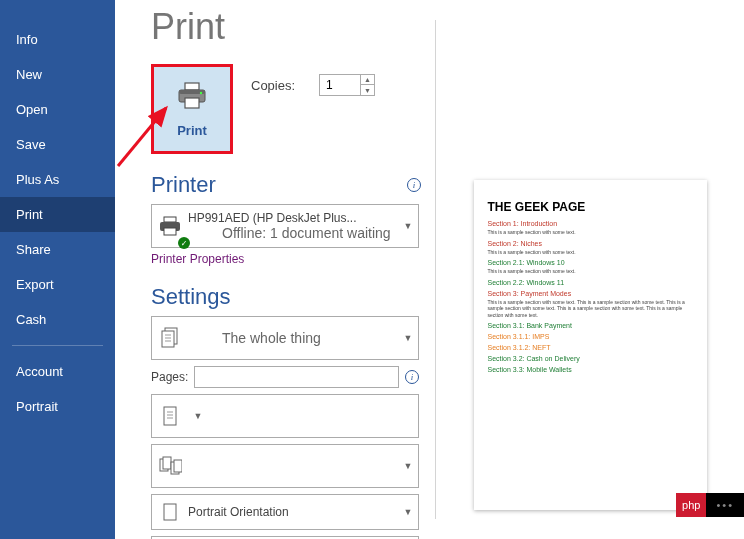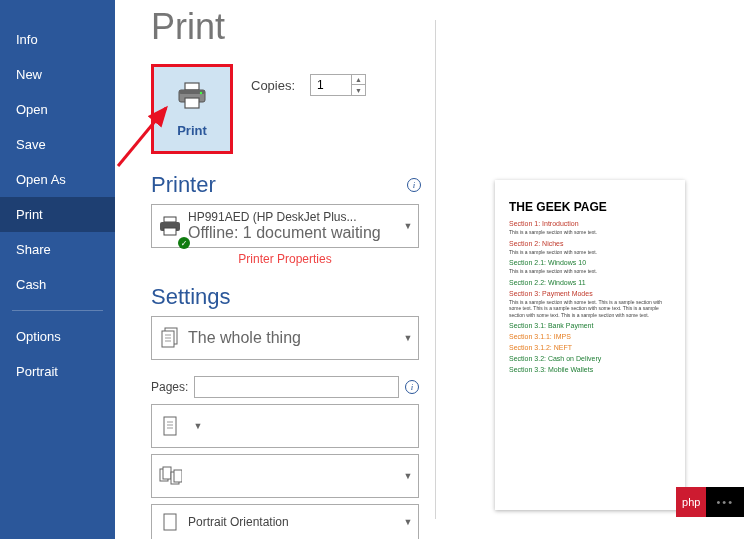--- a/index.html
+++ b/index.html
@@ -20,7 +20,7 @@
 .print-row { display: flex; align-items: flex-start; margin-top: 16px; gap: 18px; }
 .print-btn { width: 82px; height: 90px; background: #cfe3f2; border: 3px solid #e81123; display: flex; flex-direction: column; align-items: center; justify-content: center; gap: 8px; cursor: pointer; }
 .print-btn .lbl { font-size: 13px; font-weight: 600; color: #2b579a; }
-.copies-wrap { display: flex; align-items: center; gap: 15px; margin-top: 10px; }
+.copies-wrap { display: flex; align-items: center; gap: 24px; margin-top: 10px; }
 .copies-wrap label { font-size: 13px; color: #444; }
 .copies-input { width: 56px; height: 22px; border: 1px solid #ababab; display: flex; align-items: center; }
 .copies-input span { flex: 1; padding: 0 6px; font-size: 12px; }

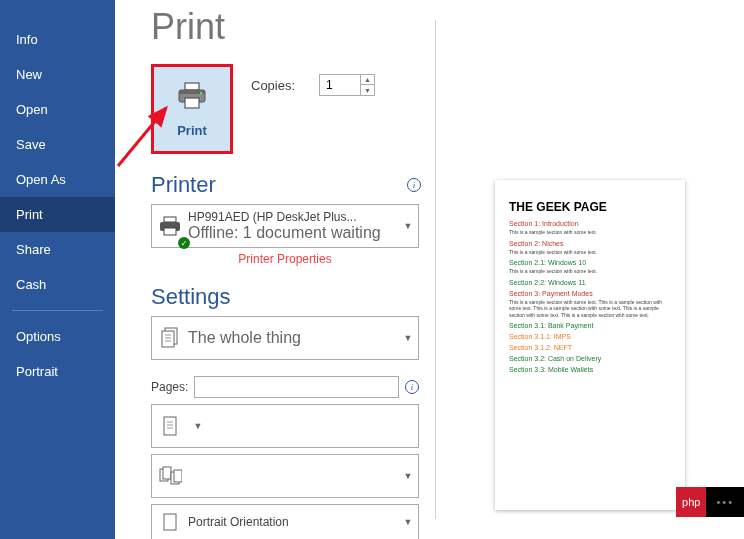--- a/index.html
+++ b/index.html
@@ -77,7 +77,7 @@
   <div class="sidebar-item">New</div>
   <div class="sidebar-item">Open</div>
   <div class="sidebar-item">Save</div>
-  <div class="sidebar-item">Open As</div>
+  <div class="sidebar-item">Plus As</div>
   <div class="sidebar-item active">Print</div>
   <div class="sidebar-item">Share</div>
   <div class="sidebar-item">Cash</div>

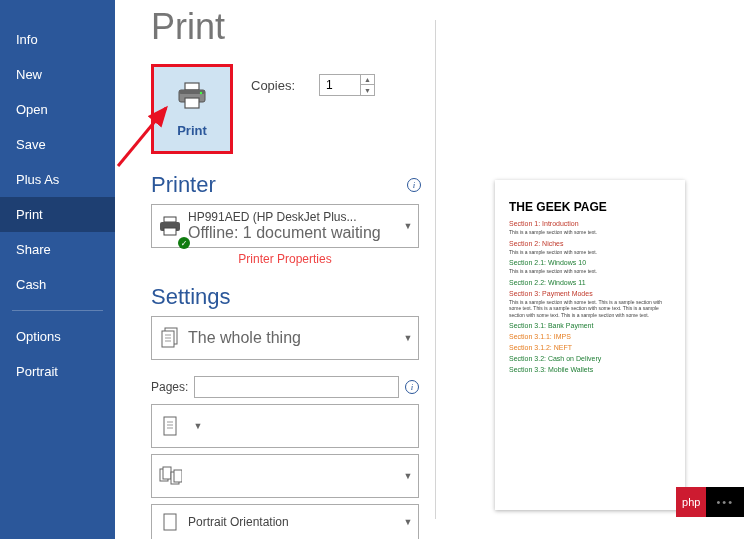--- a/index.html
+++ b/index.html
@@ -52,7 +52,7 @@
 
 
 .preview-wrap { flex: 1; display: flex; align-items: flex-start; justify-content: center; padding-top: 180px; }
-.page-preview { width: 190px; height: 330px; background: #fff; box-shadow: 0 1px 4px rgba(0,0,0,0.3); padding: 20px 14px; font-size: 6px; color: #333; }
+.page-preview { width: 233px; height: 330px; background: #fff; box-shadow: 0 1px 4px rgba(0,0,0,0.3); padding: 20px 14px; font-size: 6px; color: #333; }
 .page-preview .ptitle { font-size: 12px; font-weight: 700; color: #000; margin-bottom: 6px; }
 .page-preview .sec { font-size: 7px; margin-top: 4px; color: #214; }
 .page-preview .body-txt { font-size: 5px; color: #444; margin-top: 2px; line-height: 1.3; }

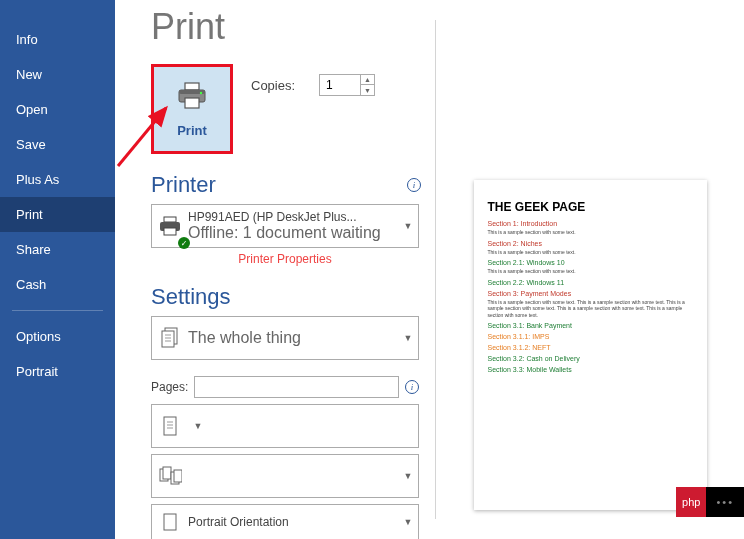--- a/index.html
+++ b/index.html
@@ -36,7 +36,7 @@
 .selector .icon-box { width: 36px; display: flex; align-items: center; justify-content: center; height: 100%; }
 .selector .text-box { flex: 1; overflow: hidden; padding-right: 4px; }
 .selector .text-box .t1 { font-size: 12px; color: #444; white-space: nowrap; overflow: hidden; text-overflow: ellipsis; }
-.selector .text-box .t2 { font-size: 16px; color: #666; white-space: nowrap; overflow: hidden; text-overflow: ellipsis; }
+.selector .text-box .t2 { font-size: 14px; color: #666; white-space: nowrap; overflow: hidden; text-overflow: ellipsis; margin-left: 34px; }
 .selector .caret { width: 20px; display: flex; align-items: center; justify-content: center; color: #666; font-size: 9px; }
 .selector.slim { height: 36px; }
 

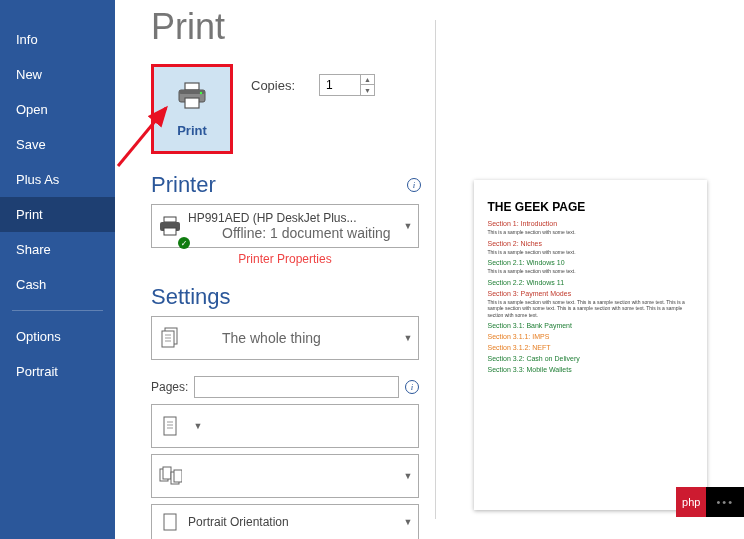--- a/index.html
+++ b/index.html
@@ -40,7 +40,7 @@
 .selector .caret { width: 20px; display: flex; align-items: center; justify-content: center; color: #666; font-size: 9px; }
 .selector.slim { height: 36px; }
 
-.printer-props { text-align: center; font-size: 12px; color: #ef4444; margin-top: 4px; cursor: pointer; }
+.printer-props { text-align: left; font-size: 12px; color: #701a75; margin-top: 4px; cursor: pointer; }
 
 .pages-row { display: flex; align-items: center; margin-top: 16px; gap: 6px; }
 .pages-row label { font-size: 12px; color: #444; }

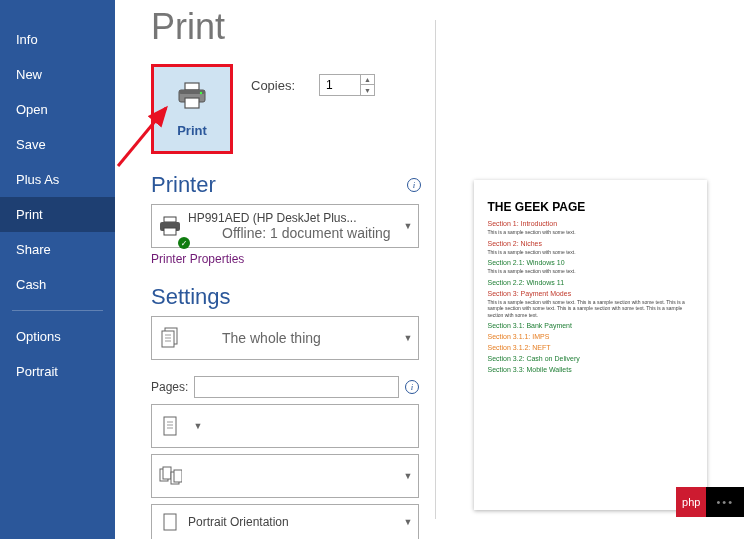--- a/index.html
+++ b/index.html
@@ -80,6 +80,7 @@
   <div class="sidebar-item">Plus As</div>
   <div class="sidebar-item active">Print</div>
   <div class="sidebar-item">Share</div>
+  <div class="sidebar-item">Export</div>
   <div class="sidebar-item">Cash</div>
   <div class="sidebar-divider"></div>
   <div class="sidebar-item">Options</div>

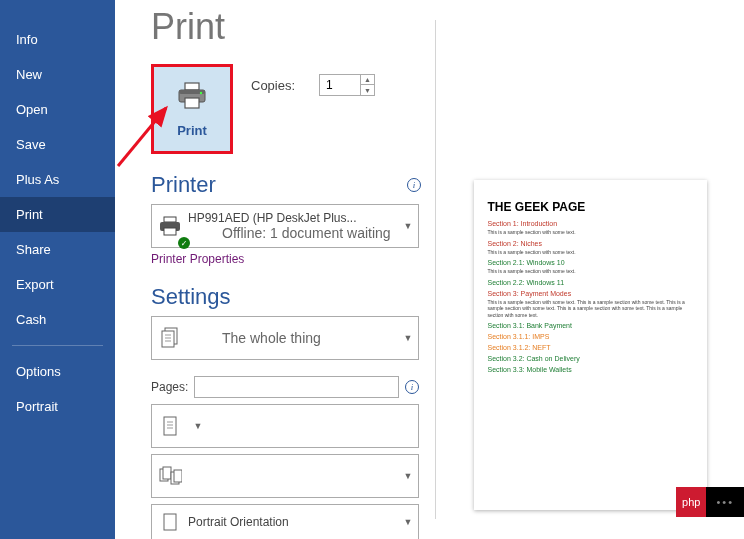--- a/index.html
+++ b/index.html
@@ -83,7 +83,7 @@
   <div class="sidebar-item">Export</div>
   <div class="sidebar-item">Cash</div>
   <div class="sidebar-divider"></div>
-  <div class="sidebar-item">Options</div>
+  <div class="sidebar-item">Account</div>
   <div class="sidebar-item">Portrait</div>
 </div>
 

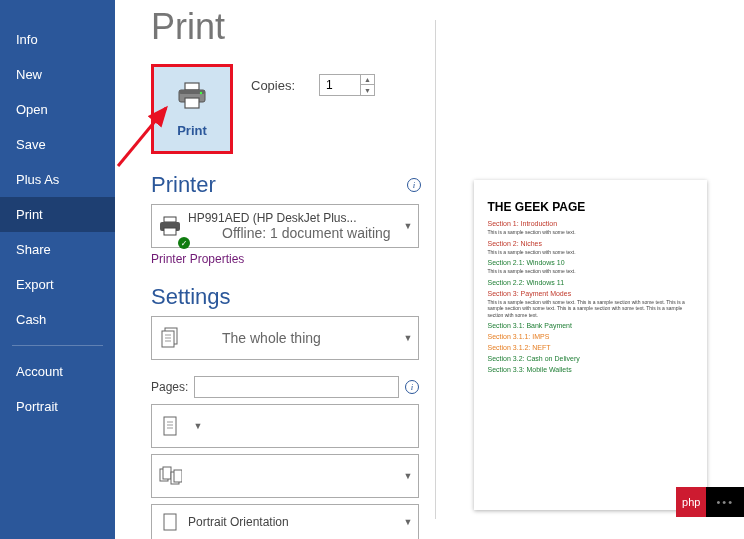--- a/index.html
+++ b/index.html
@@ -42,7 +42,7 @@
 
 .printer-props { text-align: left; font-size: 12px; color: #701a75; margin-top: 4px; cursor: pointer; }
 
-.pages-row { display: flex; align-items: center; margin-top: 16px; gap: 6px; }
+.pages-row { display: flex; align-items: center; margin-top: 6px; gap: 6px; }
 .pages-row label { font-size: 12px; color: #444; }
 .pages-input { flex: 1; height: 22px; border: 1px solid #ababab; }
 .pages-info { width: 14px; height: 14px; border: 1px solid #2b579a; border-radius: 50%; color: #2b579a; font-size: 9px; display: flex; align-items: center; justify-content: center; font-style: italic; font-family: Georgia, serif; cursor: pointer; }

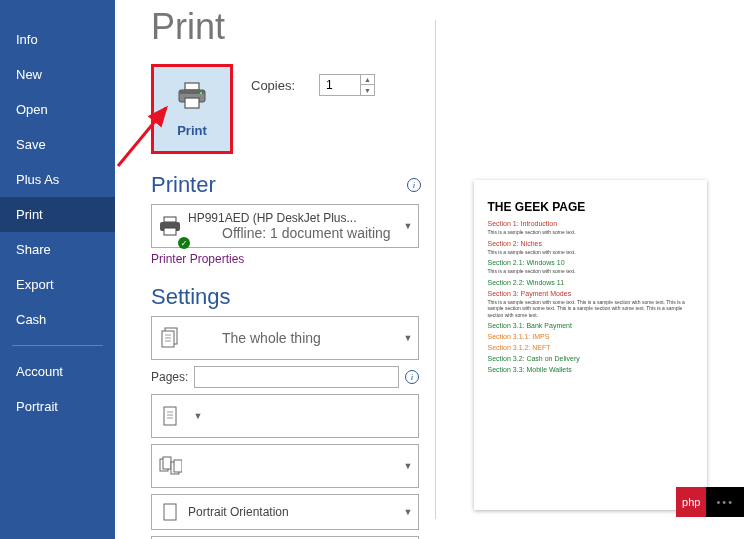--- a/index.html
+++ b/index.html
@@ -61,7 +61,7 @@
 .big-arrow { position: absolute; left: 110px; top: 96px; pointer-events: none; }
 
 
-.wm { position: absolute; right: 0; bottom: 22px; display: flex; height: 30px; font-size: 11px; }
+.wm { position: absolute; right: 0; bottom: 22px; display: flex; height: 24px; font-size: 11px; }
 .wm .a { background: #cd1b30; color: #fff; padding: 0 6px; display: flex; align-items: center; }
 .wm .b { background: #000; color: #888; padding: 0 10px; display: flex; align-items: center; letter-spacing: 2px; }
 

